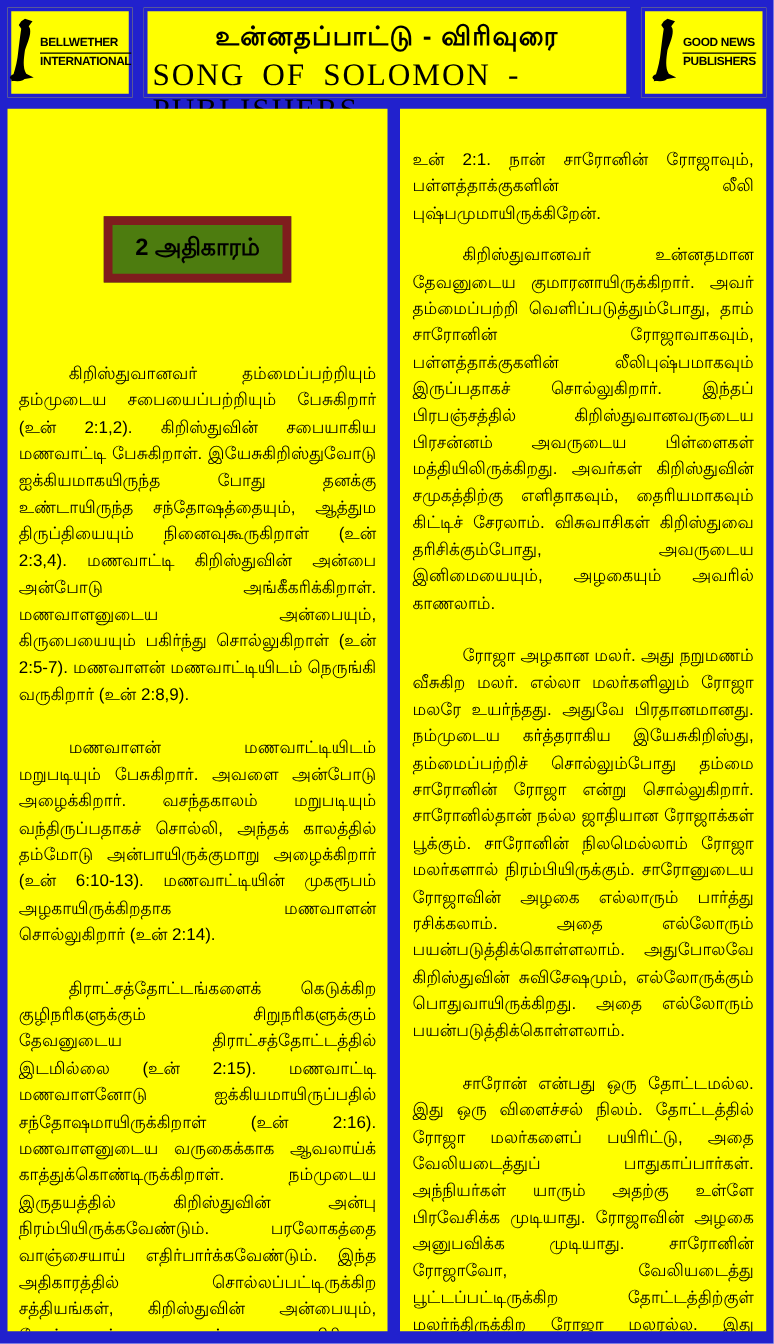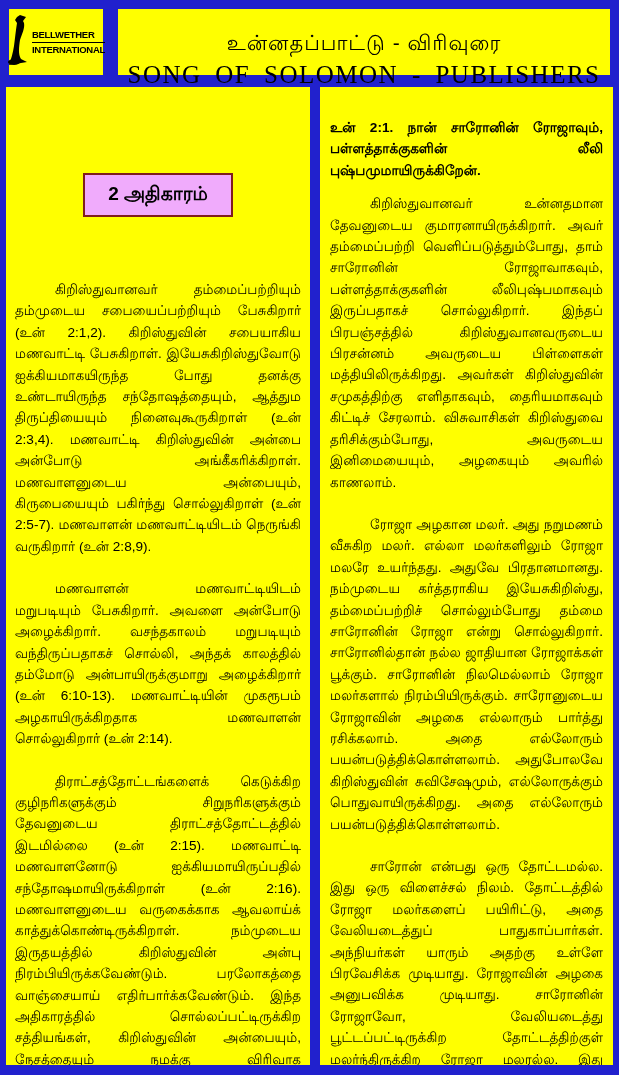--- a/index.html
+++ b/index.html
@@ -59,7 +59,7 @@
   }
   .title-tamil {
     font-size: 21px;
-    font-weight: normal;
+    font-weight: bold;
     letter-spacing: 1px;
     margin-top: 36px;
   }

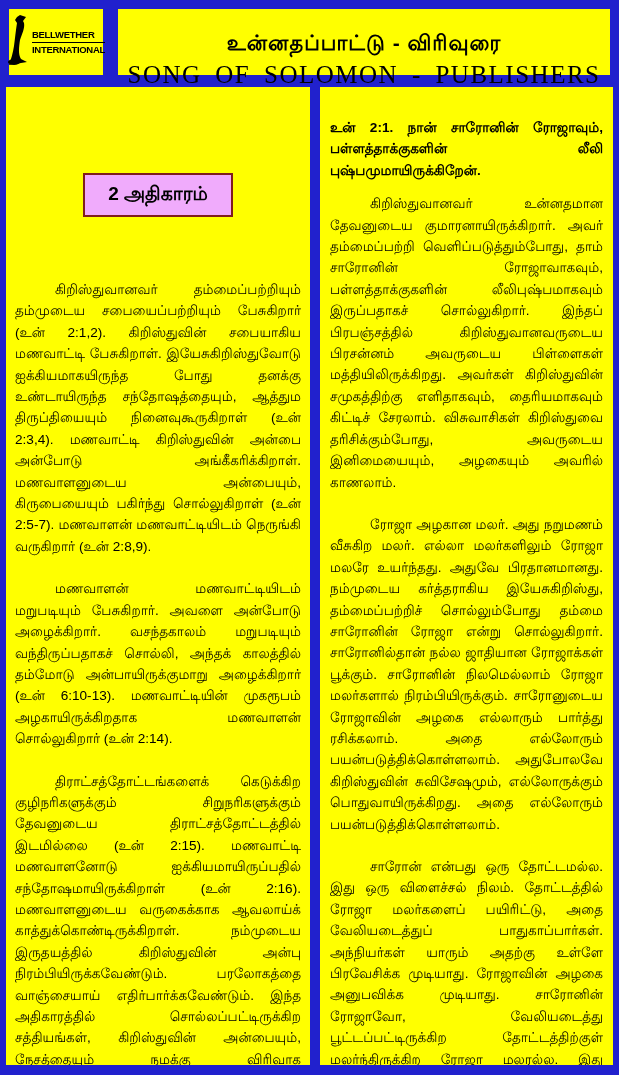--- a/index.html
+++ b/index.html
@@ -148,6 +148,18 @@
       <div class="title-english">SONG OF SOLOMON - PUBLISHERS</div>
     </div>
 
+    <div class="cell logo-box">
+      <span class="logo-figure">
+        <svg width="22" height="52" viewBox="0 0 22 52">
+          <path fill="#000" d="M13 1 L19 3 L16 7 L17 9 C18 14 15 20 13 26 C12 33 11 40 14 45 L20 48 L2 51 C4 45 6 39 7 32 C8 24 9 15 10 9 L8 6 L10 3 Z"></path>
+          <ellipse cx="7" cy="48" rx="6" ry="3" fill="#000"></ellipse>
+        </svg>
+      </span>
+      <span class="logo-text">
+        <span class="top">GOOD NEWS</span>
+        <span>PUBLISHERS</span>
+      </span>
+    </div>
 
   </div>
 

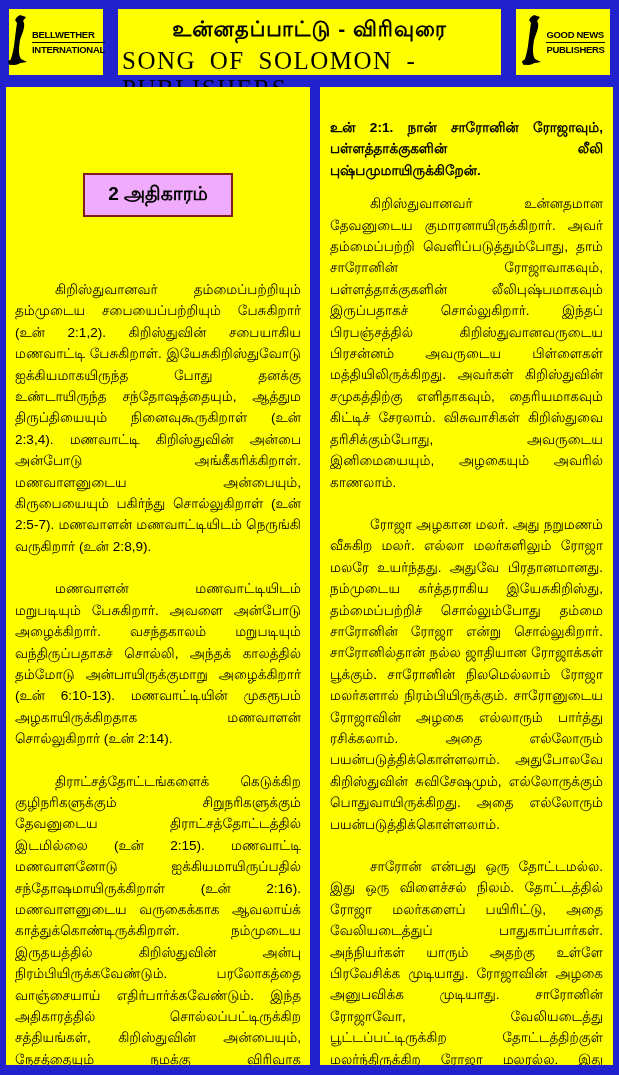--- a/index.html
+++ b/index.html
@@ -116,7 +116,7 @@
     margin-top: 4px;
   }
   .col-right .verse {
-    font-weight: bold;
+    font-weight: normal;
     text-indent: 0;
     margin-top: 24px;
     margin-bottom: 9px;

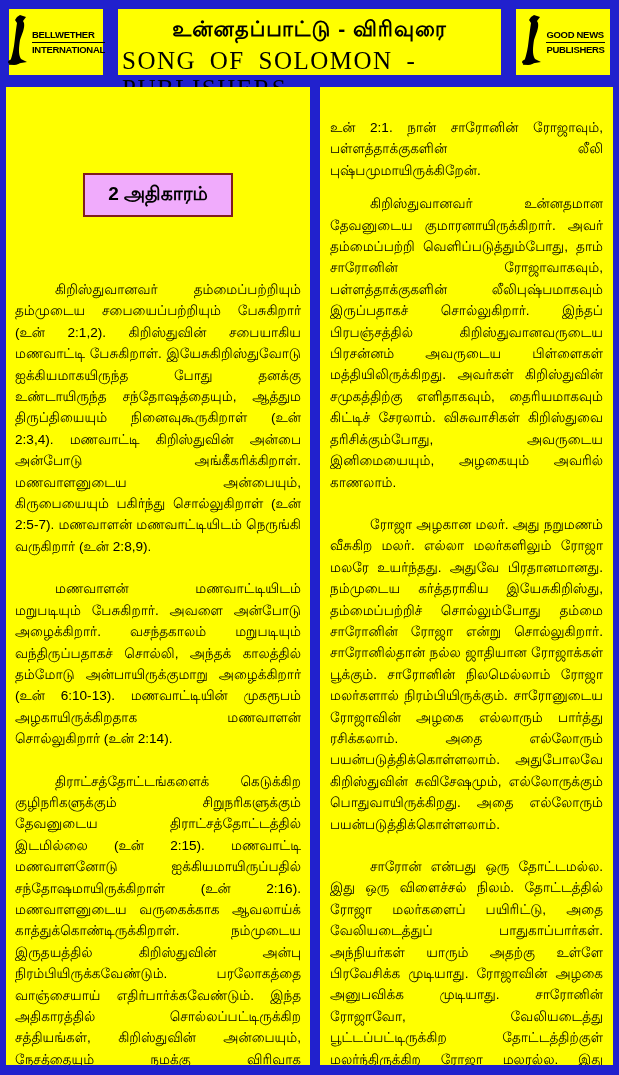--- a/index.html
+++ b/index.html
@@ -93,8 +93,8 @@
   .chapter-box {
     width: 150px;
     margin: 80px auto 0 auto;
-    border: 2px solid #7f1d1d;
-    background: #f0abfc;
+    border: 7px solid #7f1d1d;
+    background: #4d7c0f;
     text-align: center;
     padding: 8px 4px;
     font-size: 19px;

